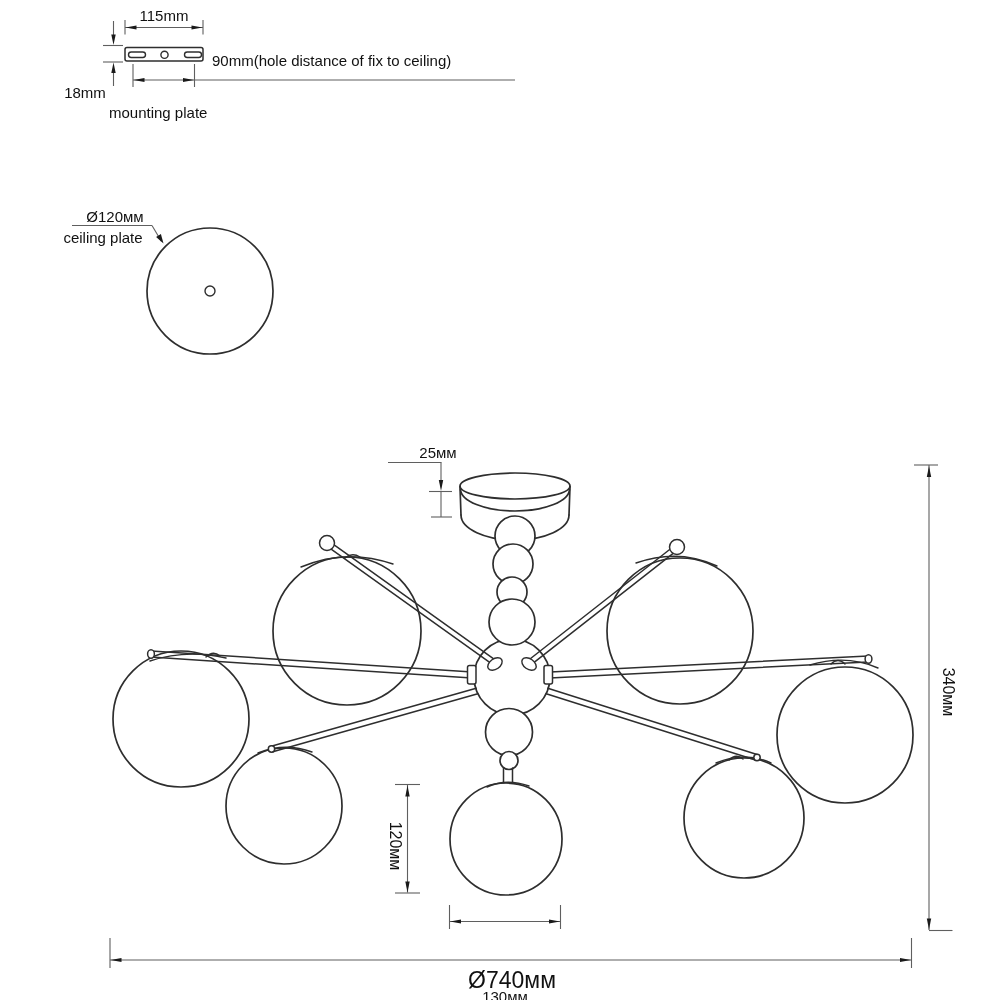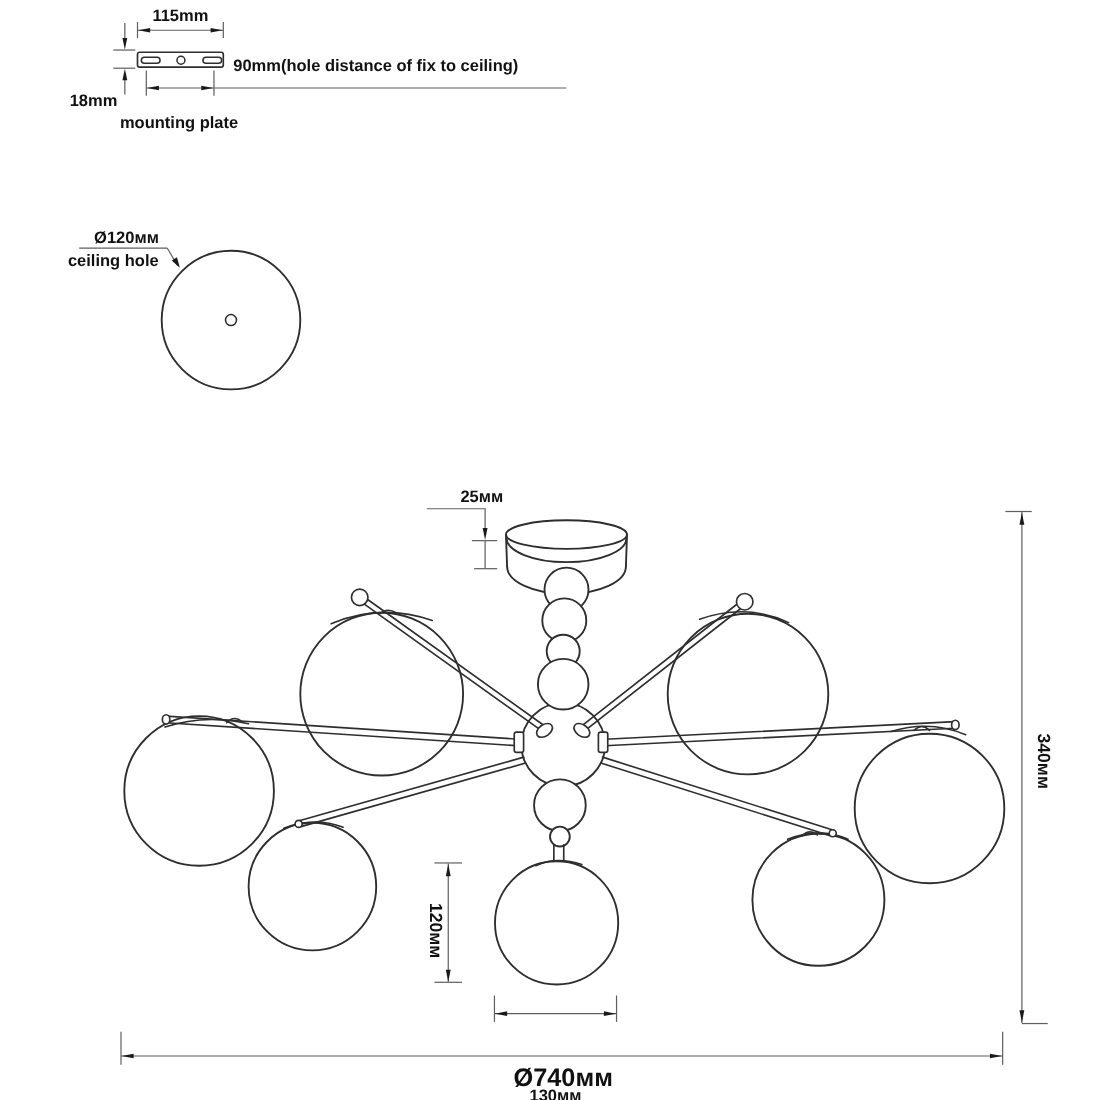--- a/index.html
+++ b/index.html
@@ -12,7 +12,7 @@
   * { margin: 0; padding: 0; box-sizing: border-box; }
   html, body { width: 1000px; height: 1000px; background: var(--background); overflow: hidden; }
   body { font-family: "Liberation Sans", "DejaVu Sans", sans-serif; color: var(--text); }
-  .canvas { position: relative; width: 1000px; height: 756px; background: var(--background); font-weight: bold; }
+  .canvas { position: relative; width: 1000px; height: 756px; background: var(--background); }
   svg.drawing { position: absolute; left: 0; top: 0; }
 
   

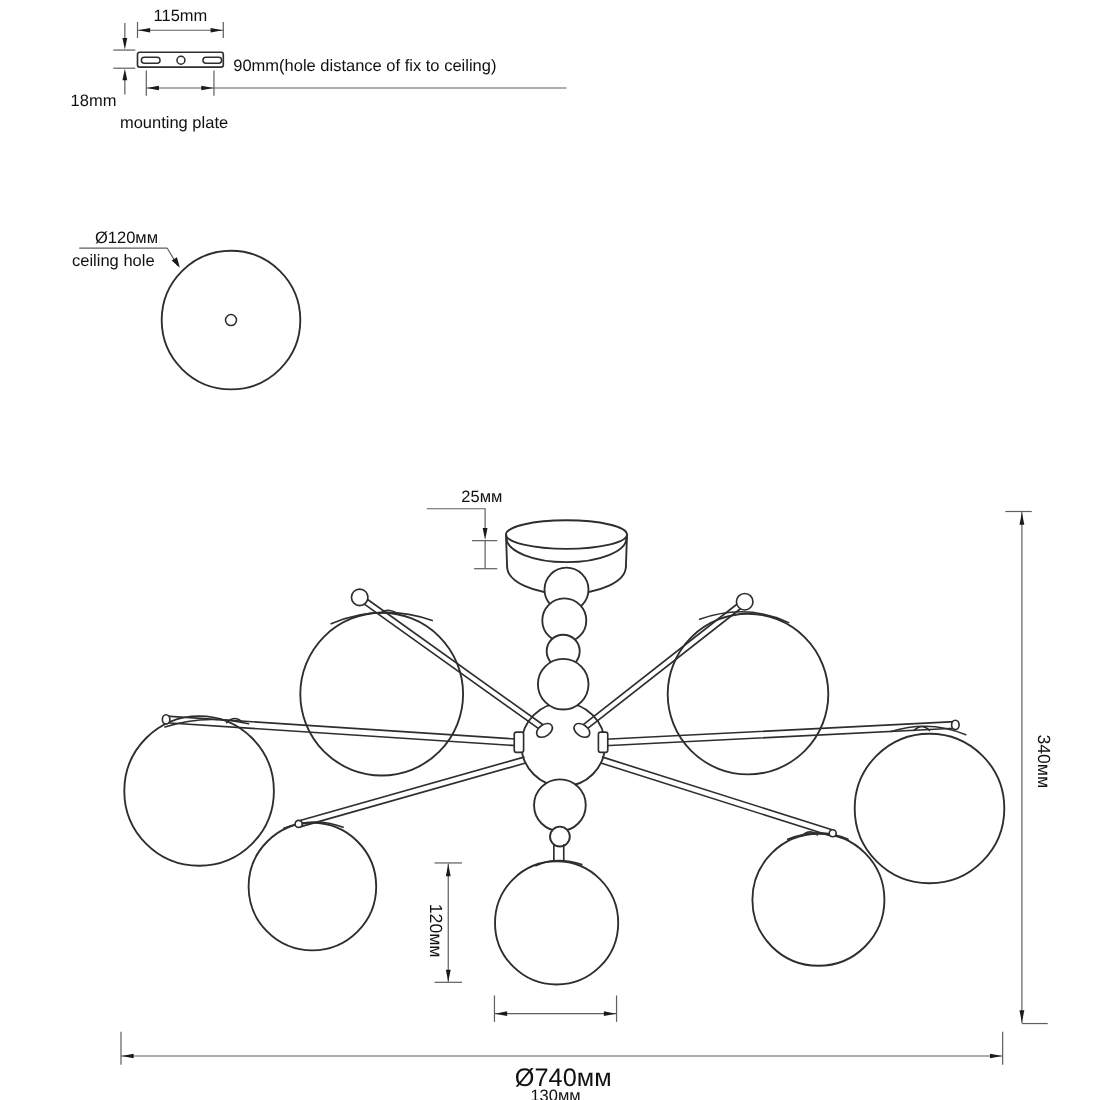--- a/index.html
+++ b/index.html
@@ -205,7 +205,7 @@
   <div class="lbl lbl-left" style="left:109px; top:112px;">mounting plate</div>
 
   <div class="lbl" style="left:115px; top:216px;">Ø120мм</div>
-  <div class="lbl" style="left:103px; top:237px;">ceiling hole</div>
+  <div class="lbl" style="left:103px; top:237px;">ceiling plate</div>
 
   <div class="lbl" style="left:438px; top:452px;">25мм</div>
   <div class="lbl lbl-rot lbl-med" style="left:395px; top:846px;">120мм</div>

